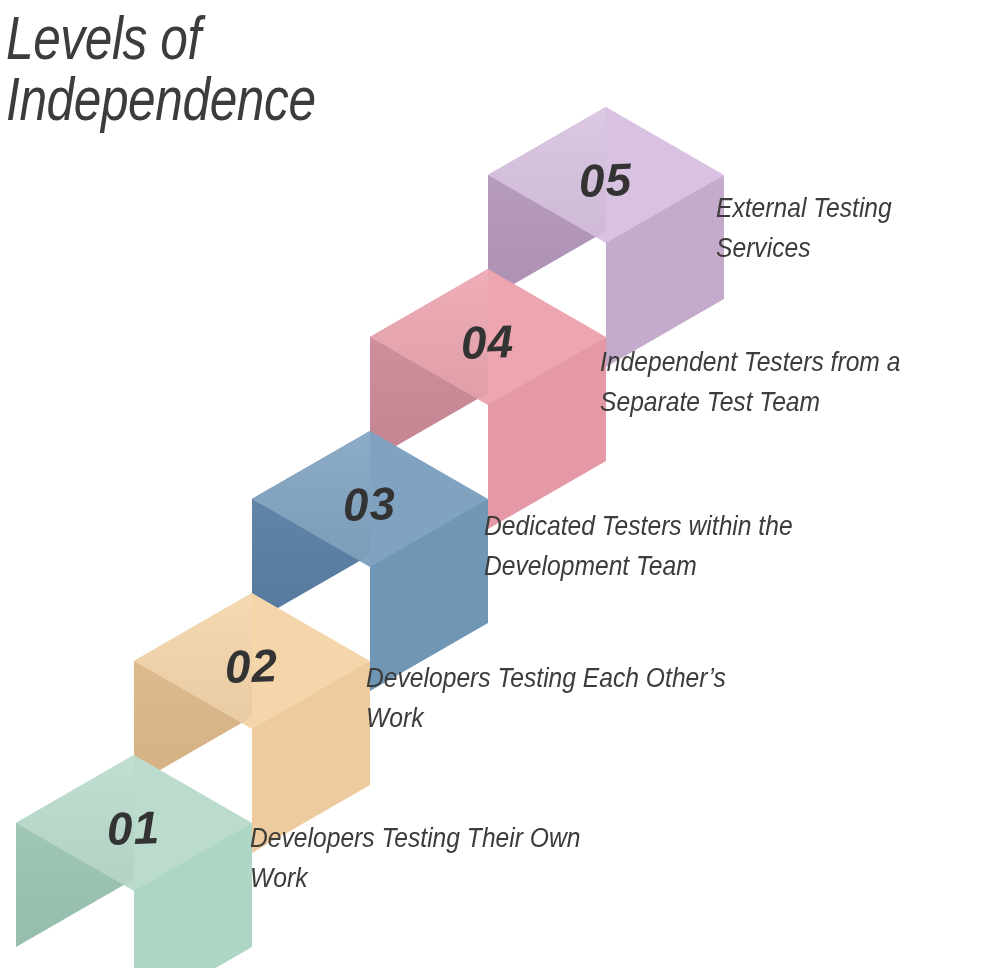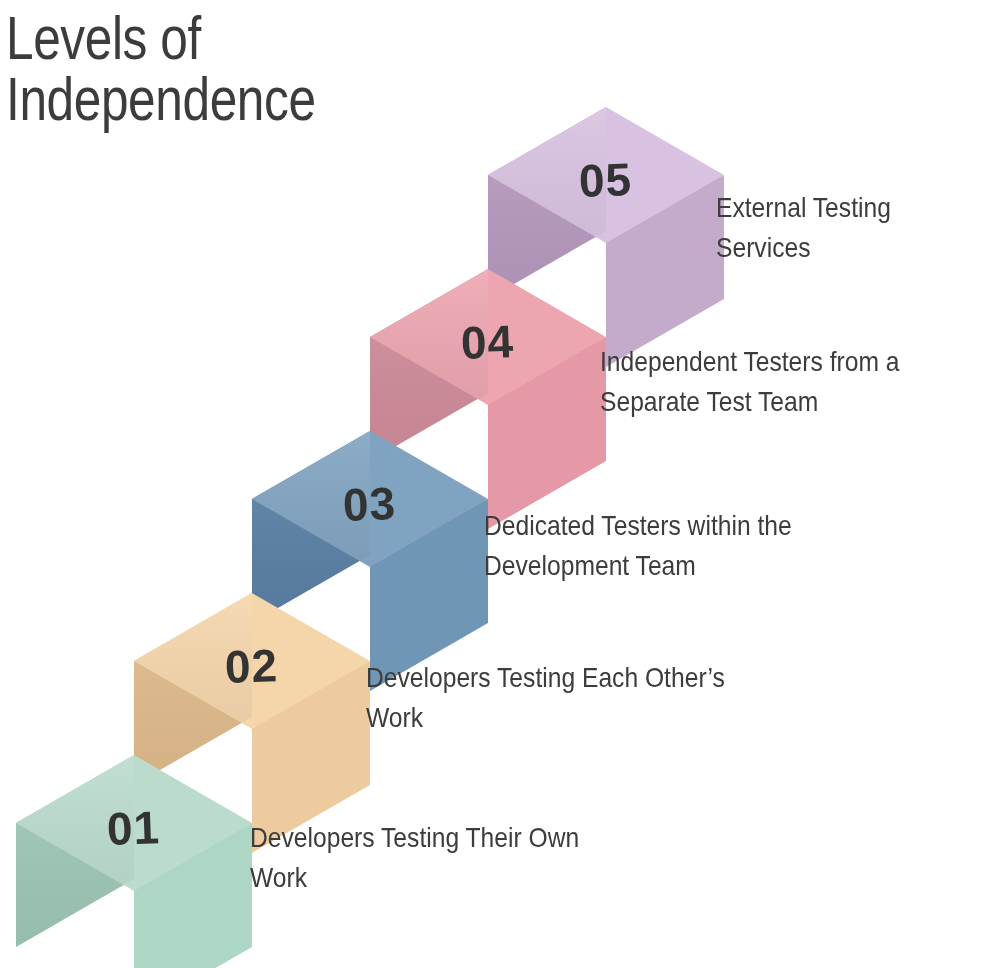--- a/index.html
+++ b/index.html
@@ -20,6 +20,7 @@
     top: 0;
     width: 816px;
     height: 968px;
+    font-style: italic;
   }
   #title {
     position: absolute;

